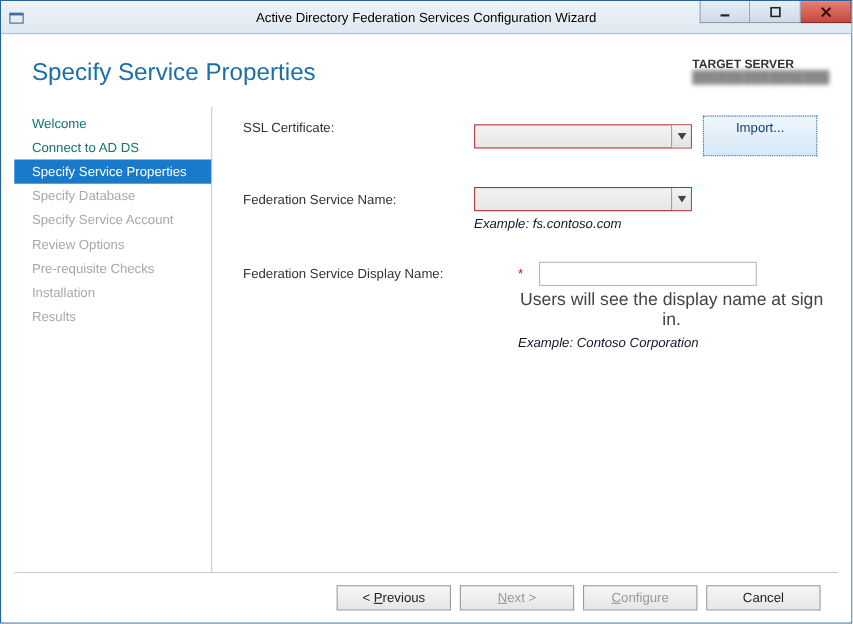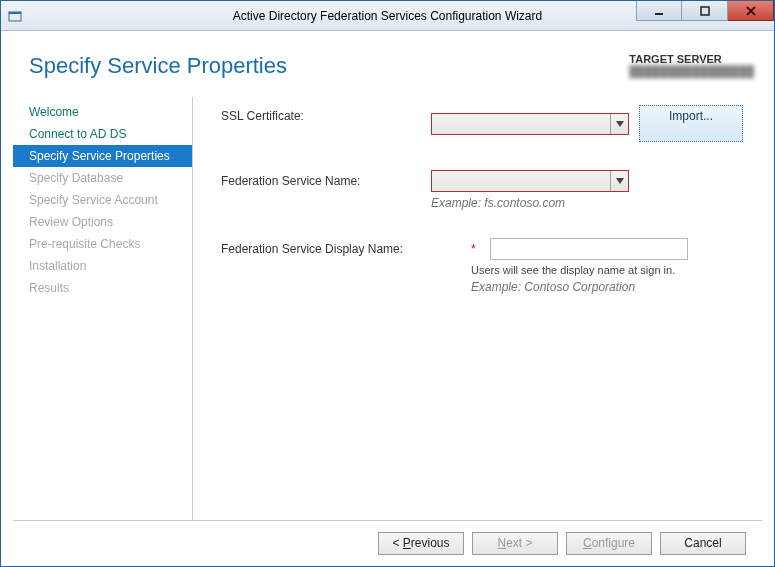--- a/index.html
+++ b/index.html
@@ -106,7 +106,7 @@
   }
 
   .link-text { color:#0a5a9c; font-size:12px; cursor:pointer; }
-  .hint-text { font-style:italic; color:#737373; font-size:12px; }
+  .hint-text { font-style:italic; color:#0f172a; font-size:12px; }
   .info-text { color:#444; font-size:11px; }
 
   .text-input {

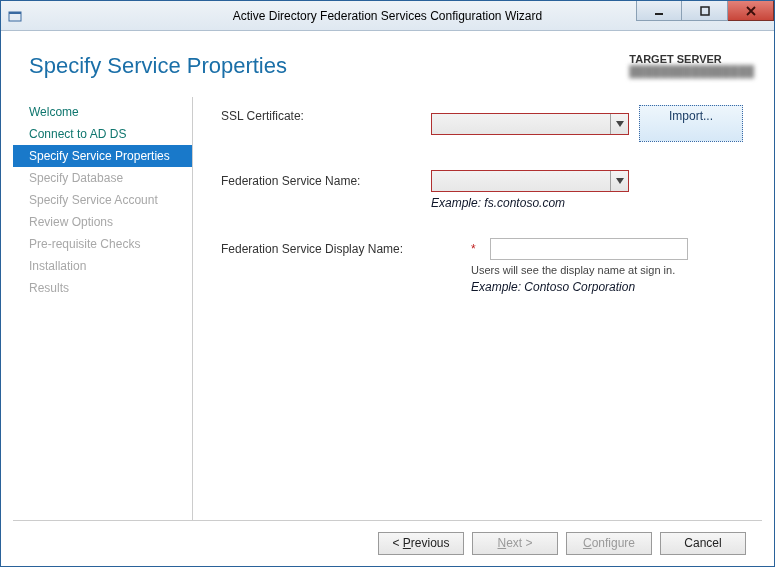--- a/index.html
+++ b/index.html
@@ -107,7 +107,7 @@
 
   .link-text { color:#0a5a9c; font-size:12px; cursor:pointer; }
   .hint-text { font-style:italic; color:#0f172a; font-size:12px; }
-  .info-text { color:#444; font-size:11px; }
+  .info-text { color:#444; font-size:16px;text-align:center; }
 
   .text-input {
     width:198px; height:22px;

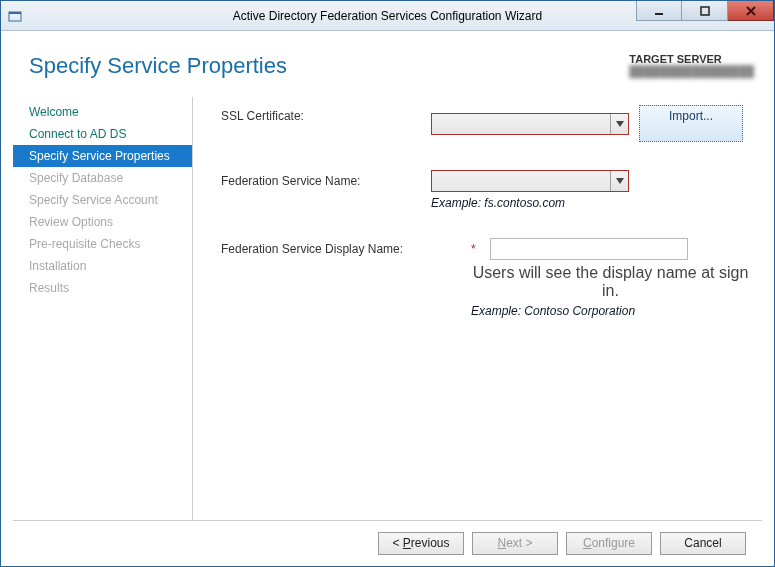--- a/index.html
+++ b/index.html
@@ -123,7 +123,7 @@
     padding-right:16px; gap:8px;
   }
   .footer-btn {
-    width:86px; height:23px;
+    width:104px; height:23px;
     border:1px solid #9a9a9a;
     background:linear-gradient(#f6f6f6,#e6e6e6);
     font-size:12px; color:#222;

